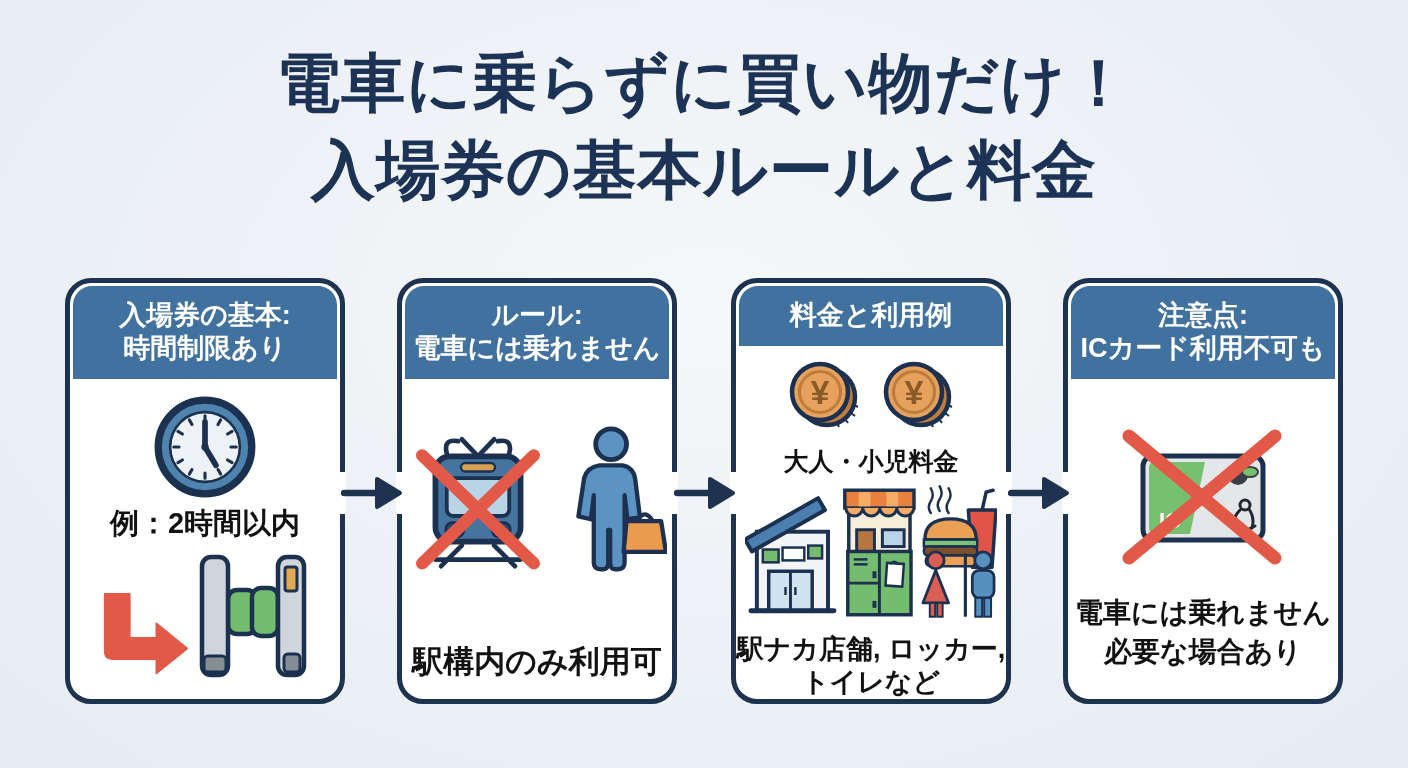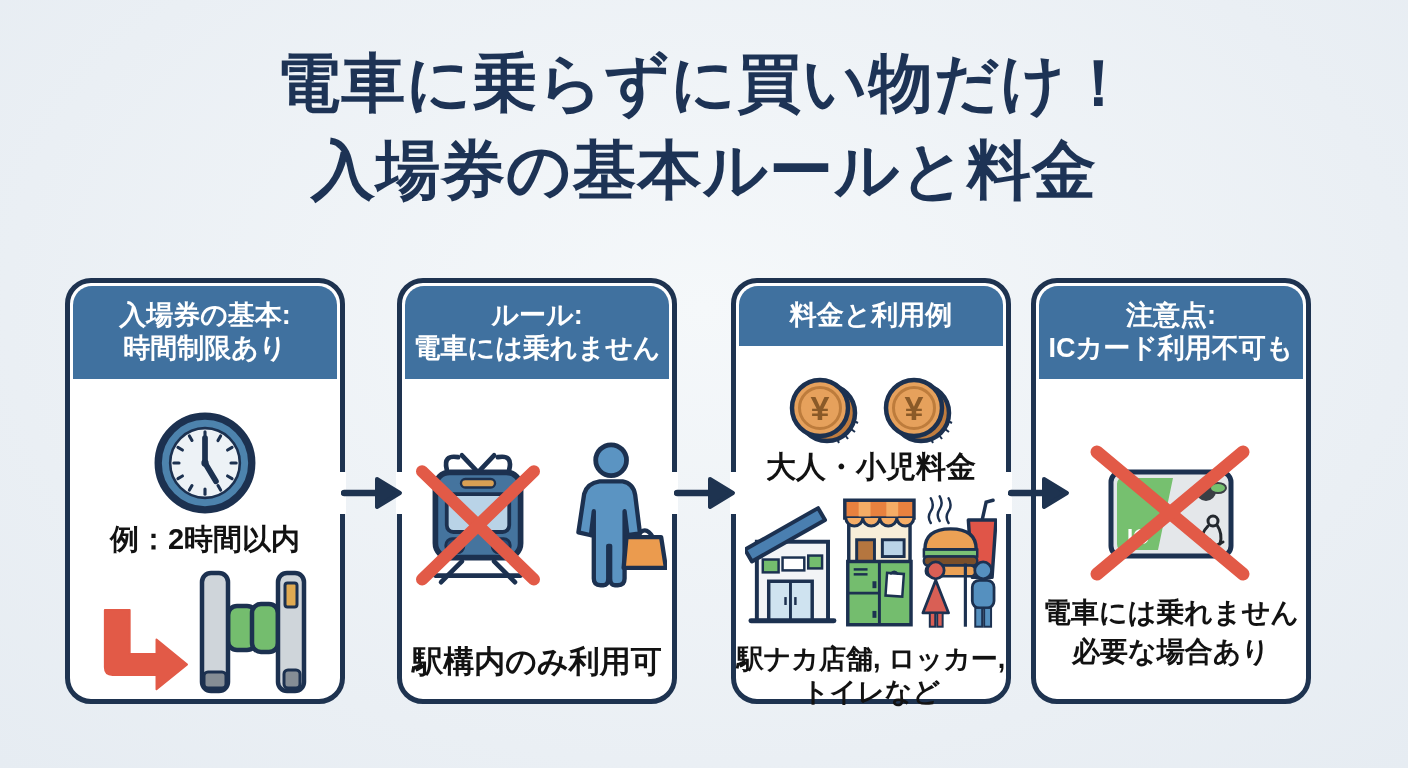--- a/index.html
+++ b/index.html
@@ -15,7 +15,7 @@
   .card{
     position:absolute;top:278px;width:280px;height:426px;box-sizing:border-box;
     background:#ffffff;border:5px solid #1e3350;border-radius:26px;
-    display:flex;flex-direction:column;gap:16px;
+    display:flex;flex-direction:column;
   }
   .card-1{left:65px}.card-2{left:397px}.card-3{left:731px}.card-4{left:1031px}
   .card-header{

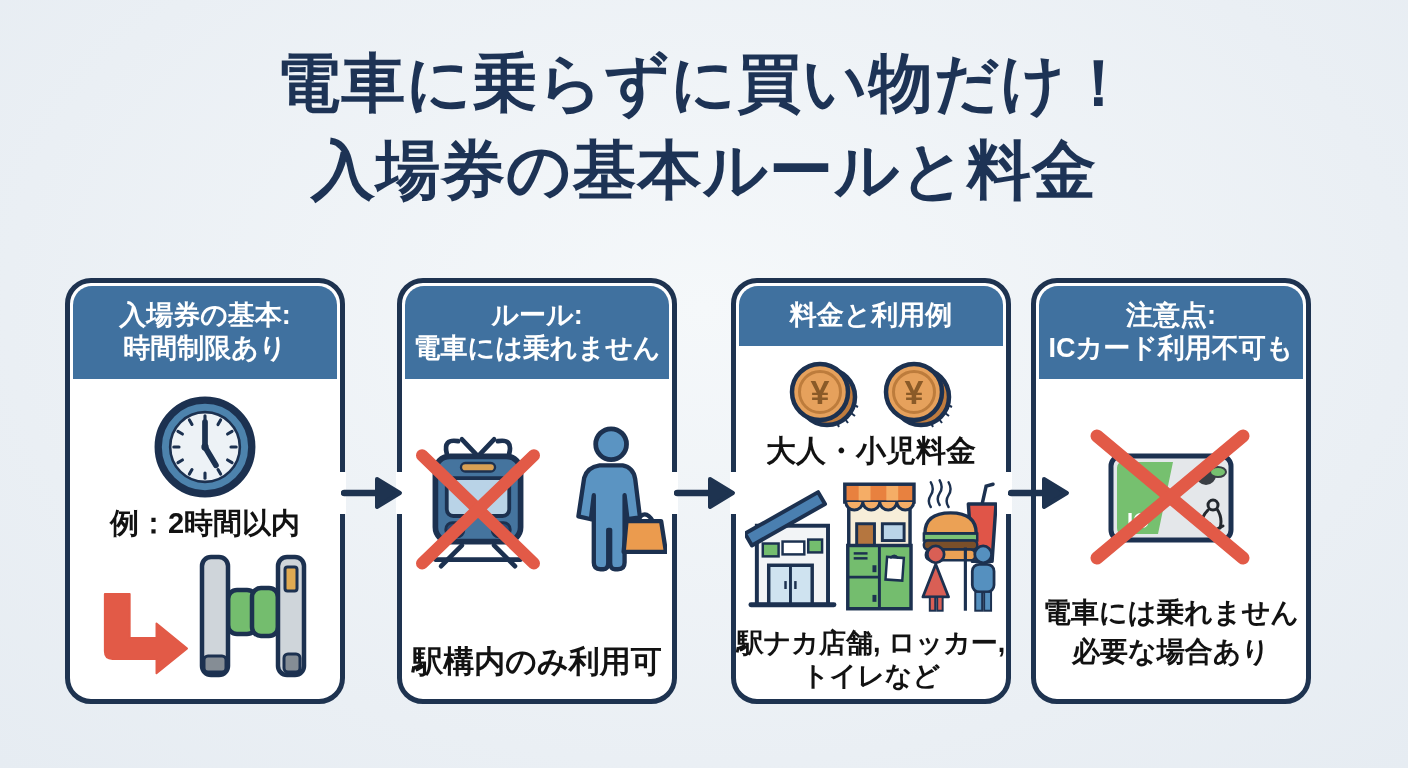--- a/index.html
+++ b/index.html
@@ -17,7 +17,7 @@
     background:#ffffff;border:5px solid #1e3350;border-radius:26px;
     display:flex;flex-direction:column;
   }
-  .card-1{left:65px}.card-2{left:397px}.card-3{left:731px}.card-4{left:1031px}
+  .card-1{left:65px}.card-2{left:397px}.card-3{left:731px}.card-4{left:1063px}
   .card-header{
     margin:3px;background:#40719f;border-radius:19px 19px 0 0;
     color:#ffffff;font-weight:bold;font-size:27px;line-height:33px;

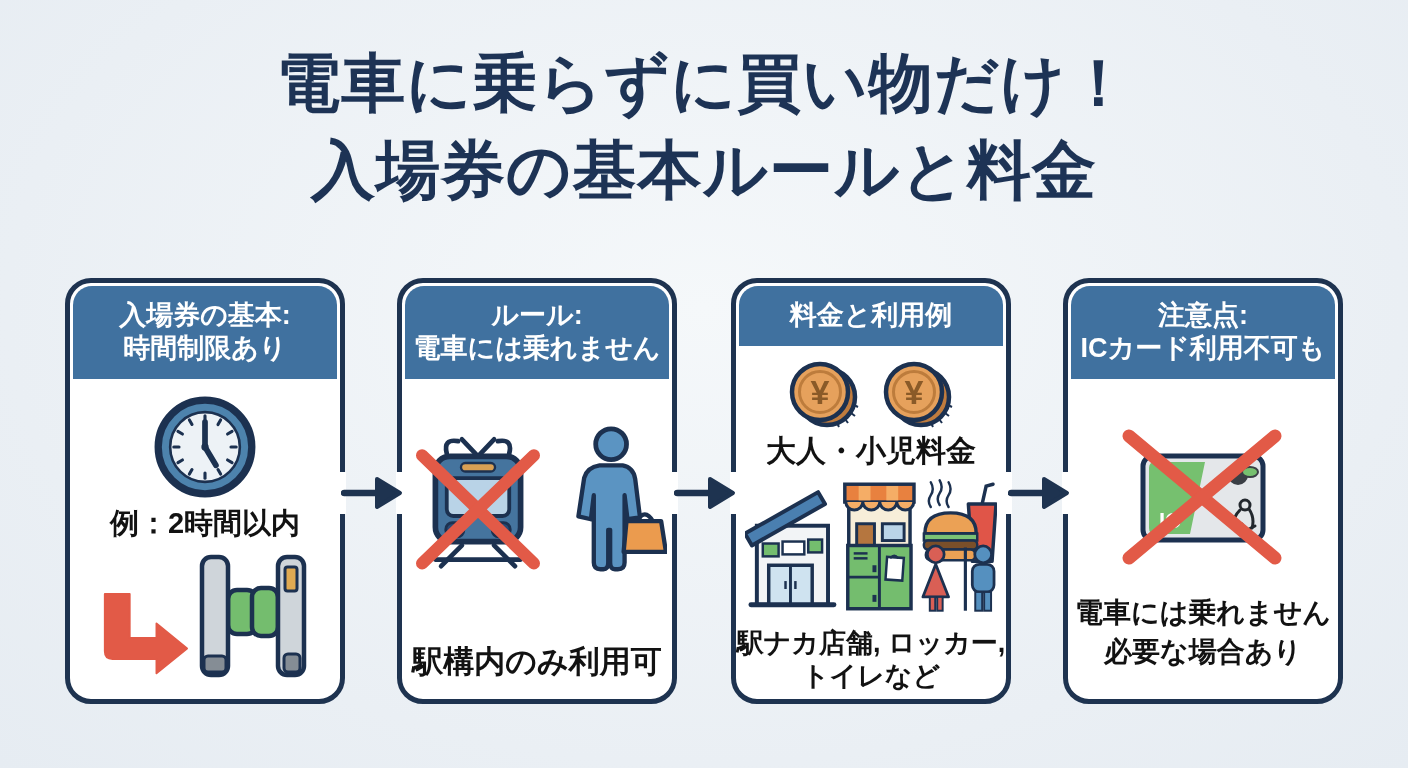--- a/index.html
+++ b/index.html
@@ -28,7 +28,7 @@
   .caption{font-weight:bold;color:#121212;text-align:center;}
   .cap-1{font-size:29px;margin-top:1px;}
   .cap-2{font-size:31px;margin-top:auto;margin-bottom:16px;}
-  .cap-3a{font-size:30px;margin-top:2px;}
+  .cap-3a{font-size:25px;margin-top:16px;}
   .cap-3b{font-size:27px;line-height:33px;margin-top:11px;}
   .cap-4{font-size:28px;line-height:39px;margin-top:auto;margin-bottom:28px;}
   .clock-wrap{margin-top:13px;}

